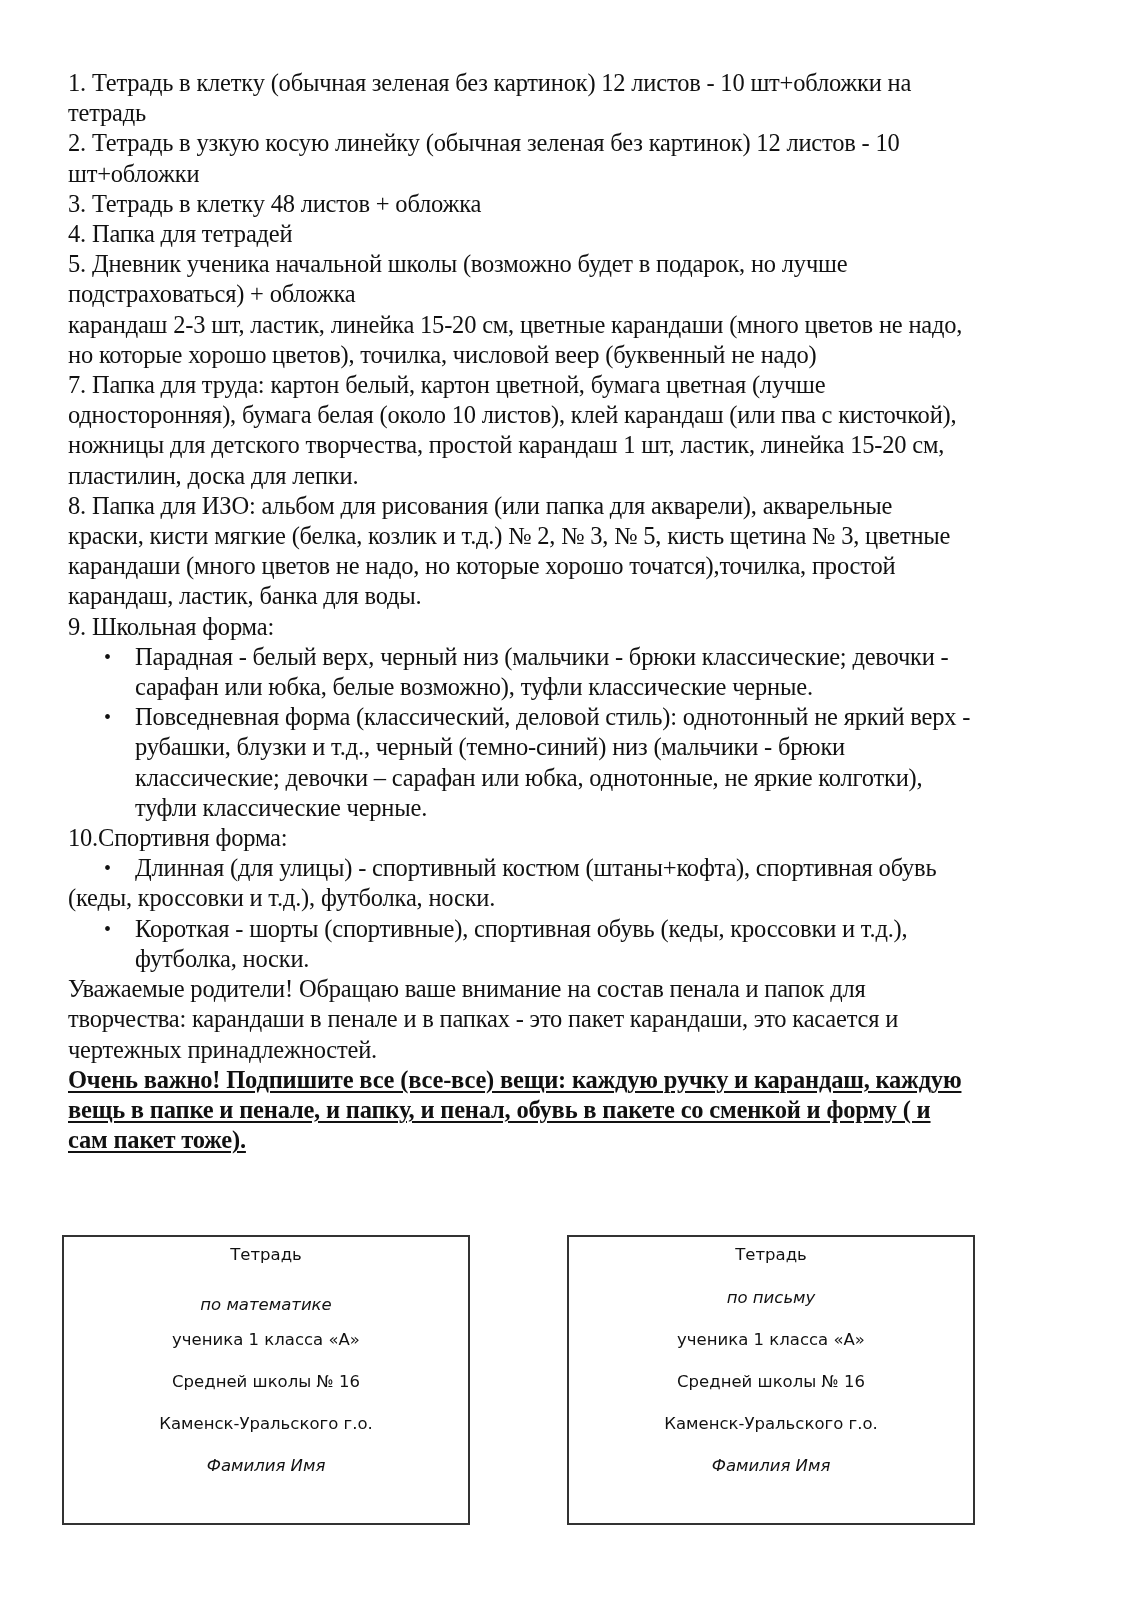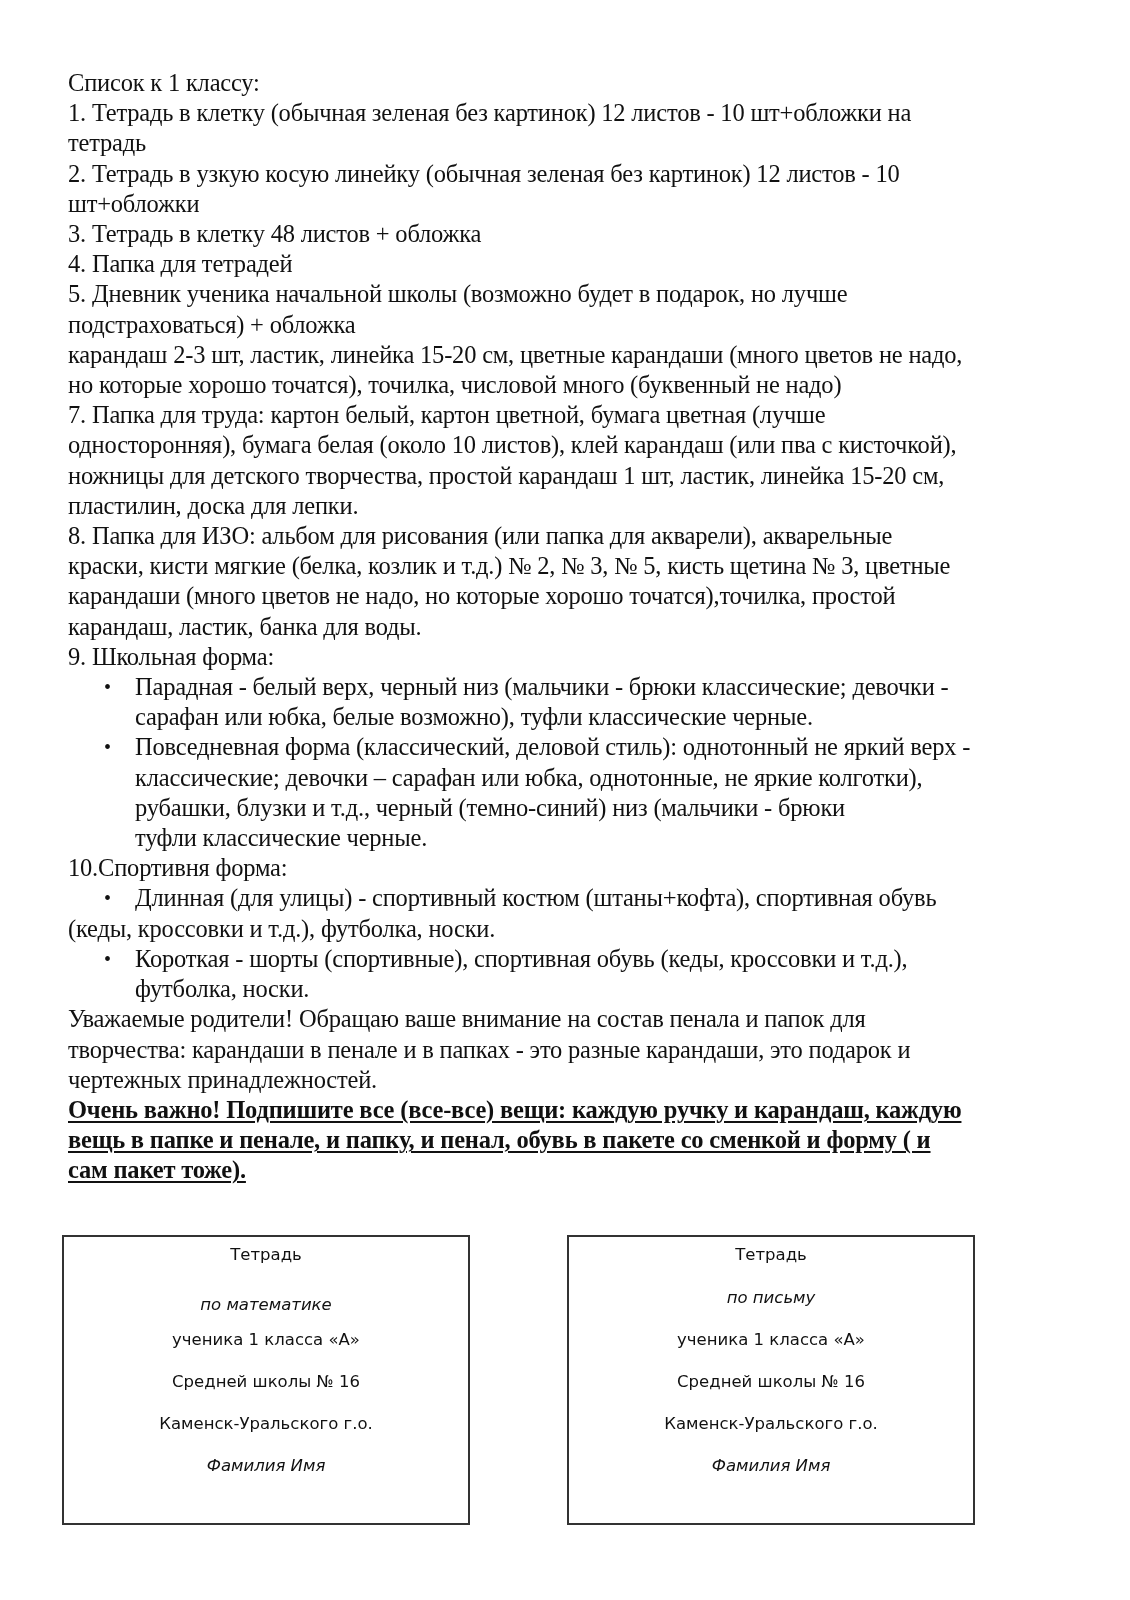--- a/index.html
+++ b/index.html
@@ -38,7 +38,6 @@
 <body>
 
 <div class="page">
-  <span class="line">Список к 1 классу:</span>
 
   <div>
     <span class="line">1. Тетрадь в клетку (обычная зеленая без картинок) 12 листов - 10 шт+обложки на</span>

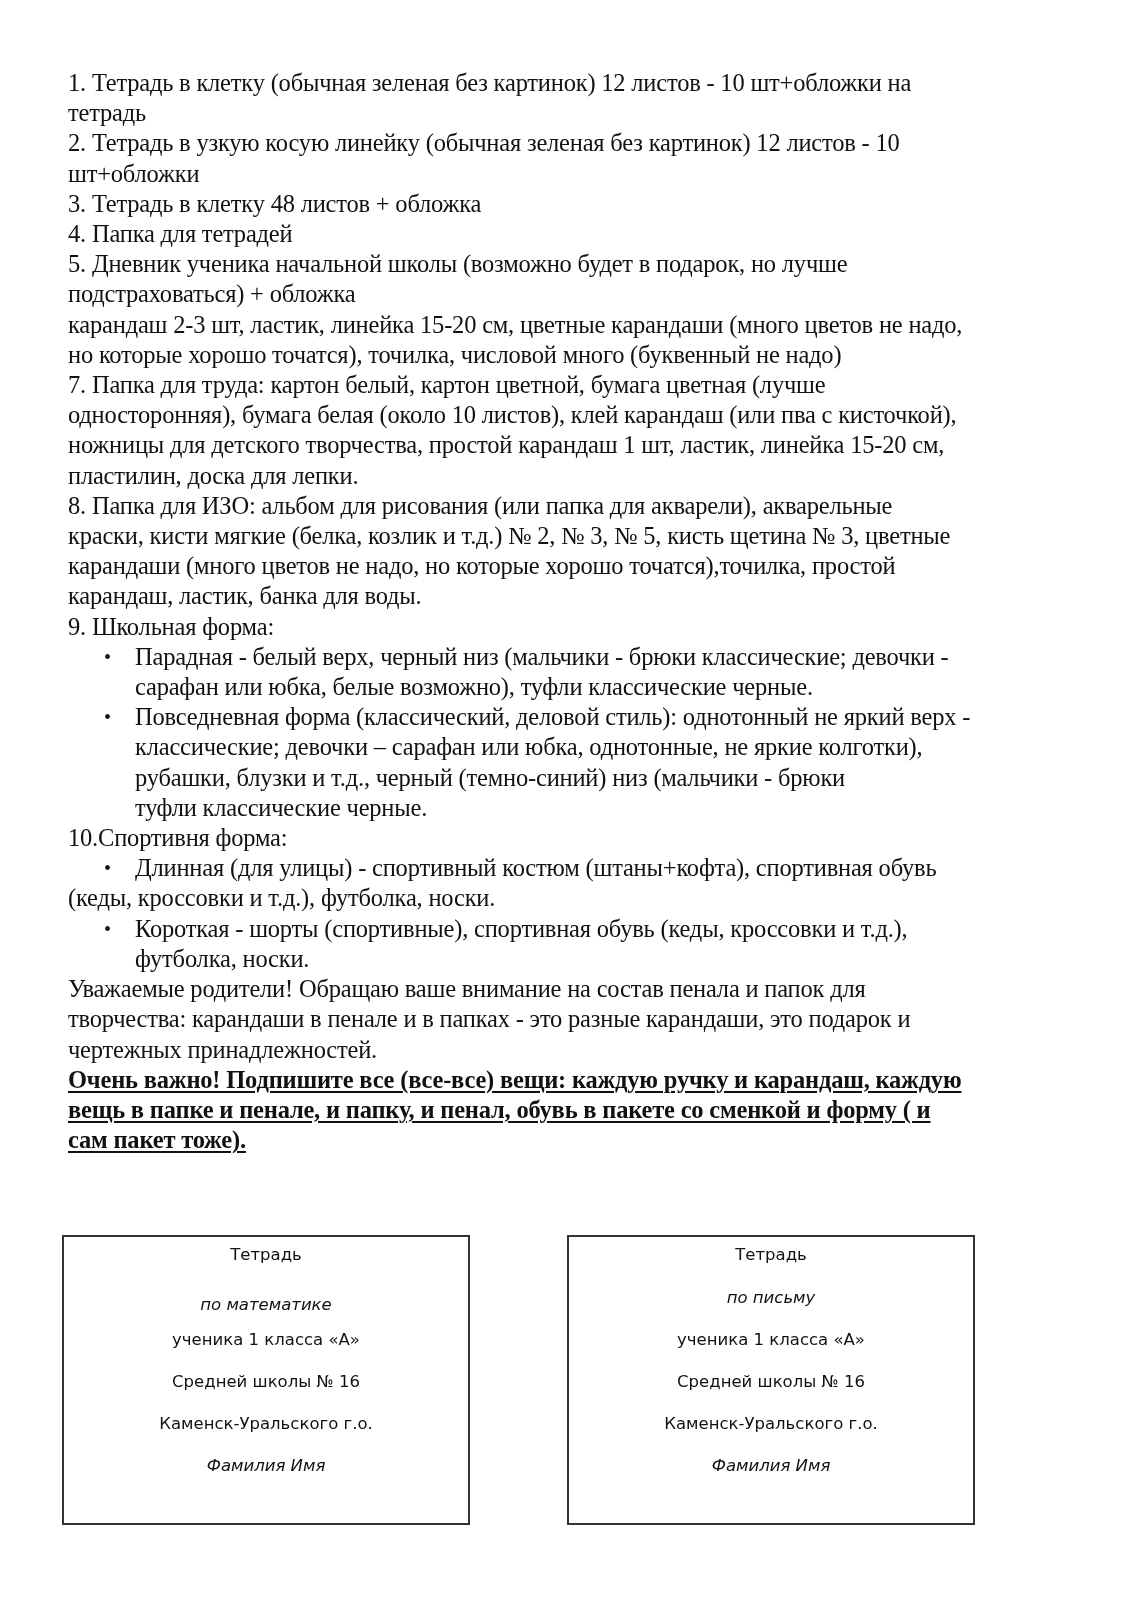--- a/index.html
+++ b/index.html
@@ -59,7 +59,7 @@
   </div>
   <div>
     <span class="line">карандаш 2-3 шт, ластик, линейка 15-20 см, цветные карандаши (много цветов не надо,</span>
-    <span class="line">но которые хорошо точатся), точилка, числовой много (буквенный не надо)</span>
+    <span class="line">но которые хорошо цветов), точилка, числовой веер (буквенный не надо)</span>
   </div>
   <div>
     <span class="line">7. Папка для труда: картон белый, картон цветной, бумага цветная (лучше</span>

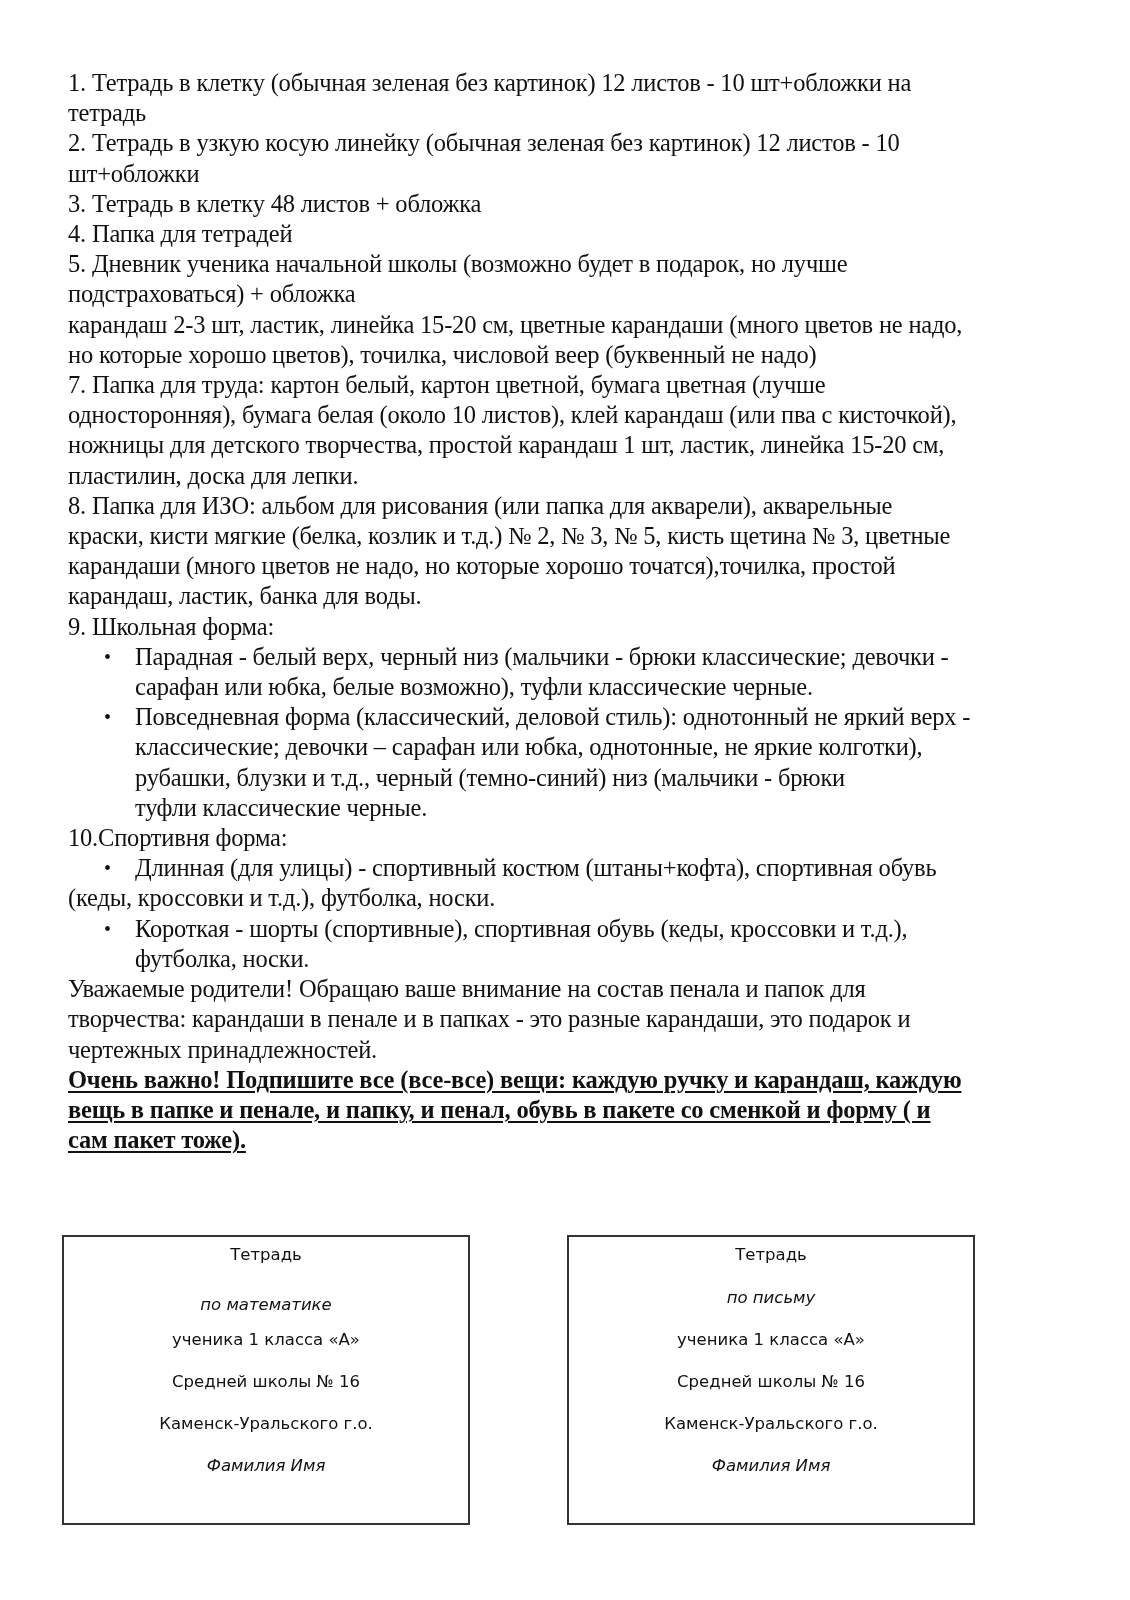--- a/index.html
+++ b/index.html
@@ -84,8 +84,8 @@
     <div class="bullet-item">
       <span class="dot">•</span>
       <span class="line">Повседневная форма (классический, деловой стиль): однотонный не яркий верх -</span>
+      <span class="line">рубашки, блузки и т.д., черный (темно-синий) низ (мальчики - брюки</span>
       <span class="line">классические; девочки – сарафан или юбка, однотонные, не яркие колготки),</span>
-      <span class="line">рубашки, блузки и т.д., черный (темно-синий) низ (мальчики - брюки</span>
       <span class="line">туфли классические черные.</span>
     </div>
   </div>

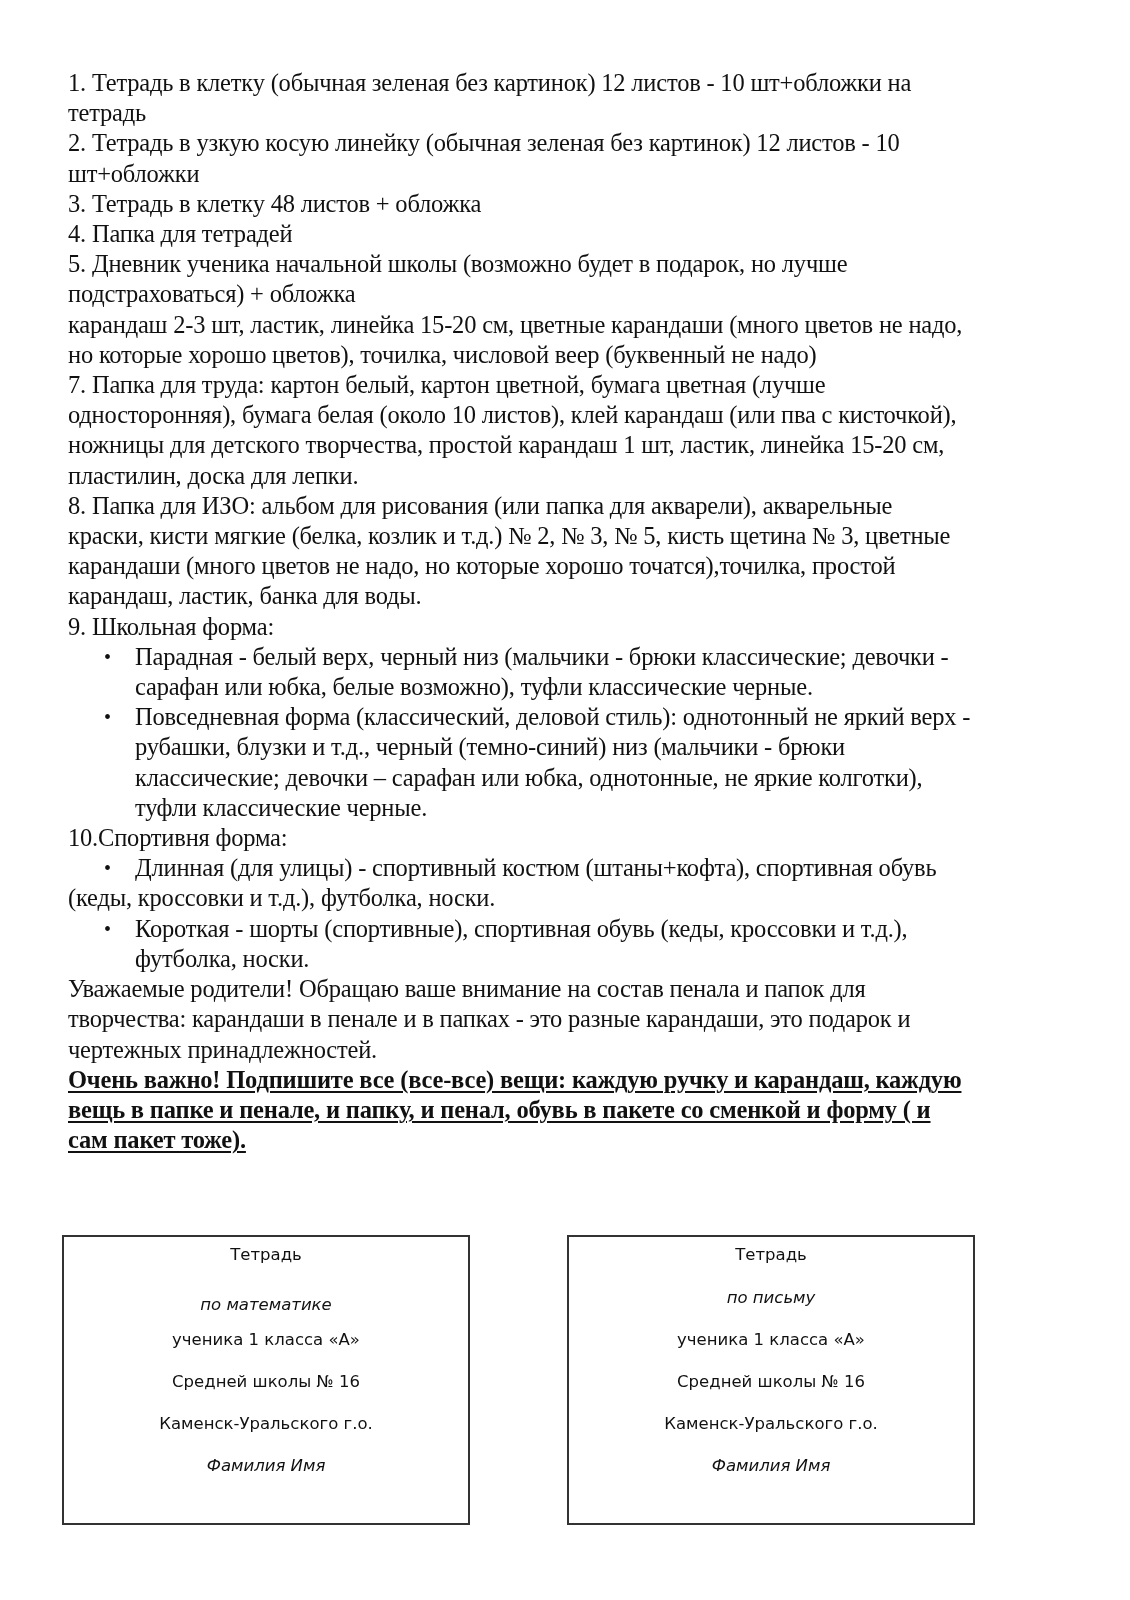--- a/index.html
+++ b/index.html
@@ -106,7 +106,7 @@
 
   <div>
     <span class="line">Уважаемые родители! Обращаю ваше внимание на состав пенала и папок для</span>
-    <span class="line">творчества: карандаши в пенале и в папках - это разные карандаши, это подарок и</span>
+    <span class="line">творчества: карандаши в пенале и в папках - это пакет карандаши, это касается и</span>
     <span class="line">чертежных принадлежностей.</span>
   </div>
 

